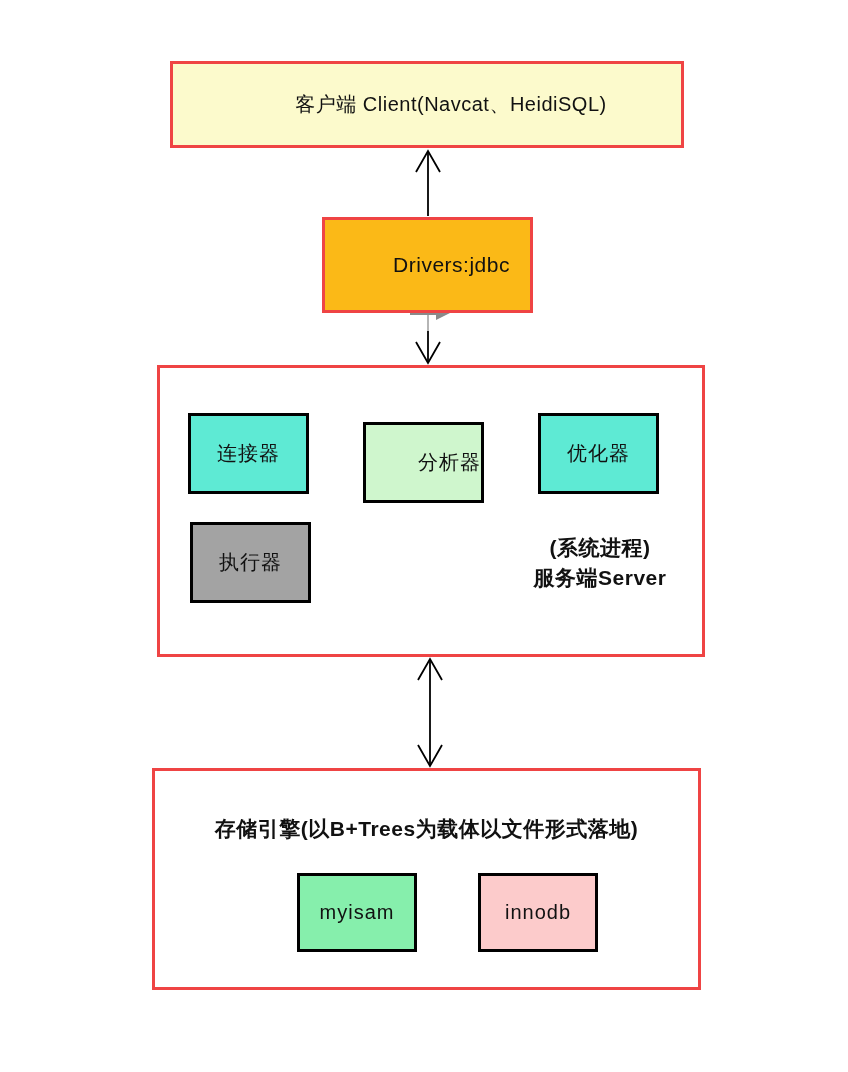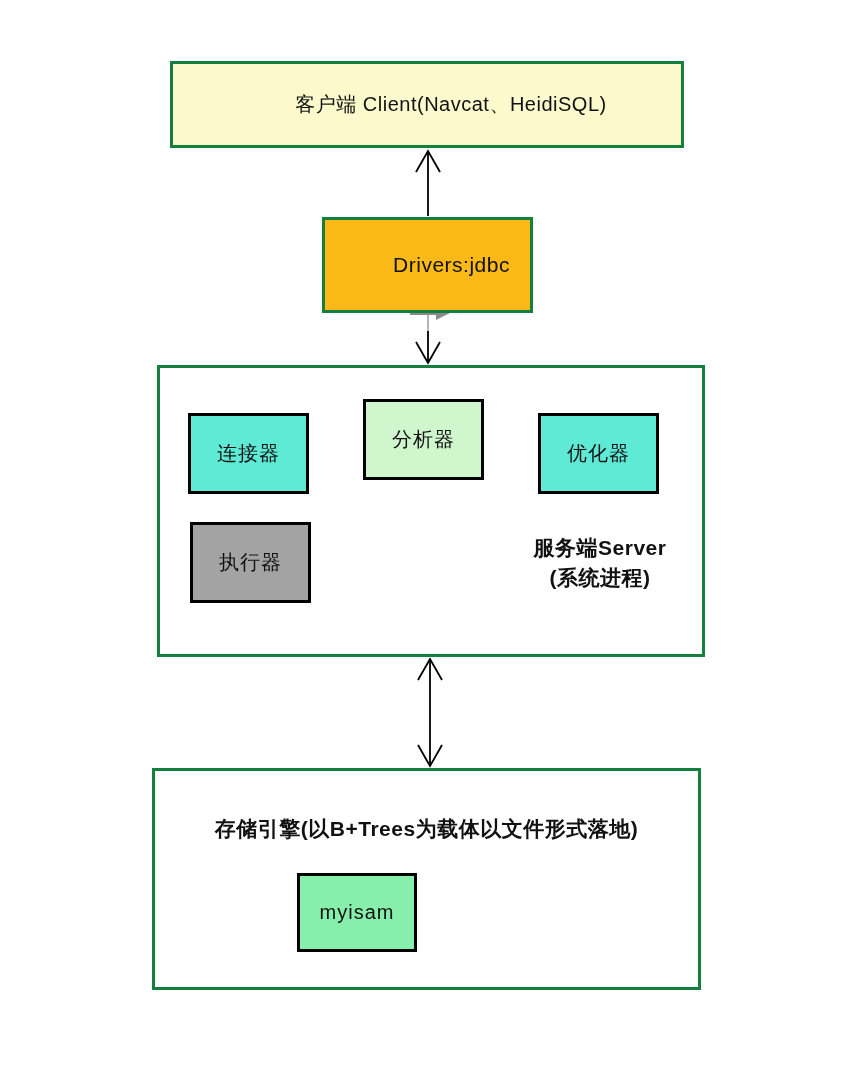--- a/index.html
+++ b/index.html
@@ -9,7 +9,7 @@
     overflow:hidden;
   }
   .node {
-    position:absolute; box-sizing:border-box; border:3px solid #15803d;
+    position:absolute; box-sizing:border-box; border:3px solid #ef4444;
     display:flex; align-items:center; justify-content:center;
     text-align:center; font-size:20px; font-weight:500; letter-spacing:0.5px;padding-left:48px;
   }

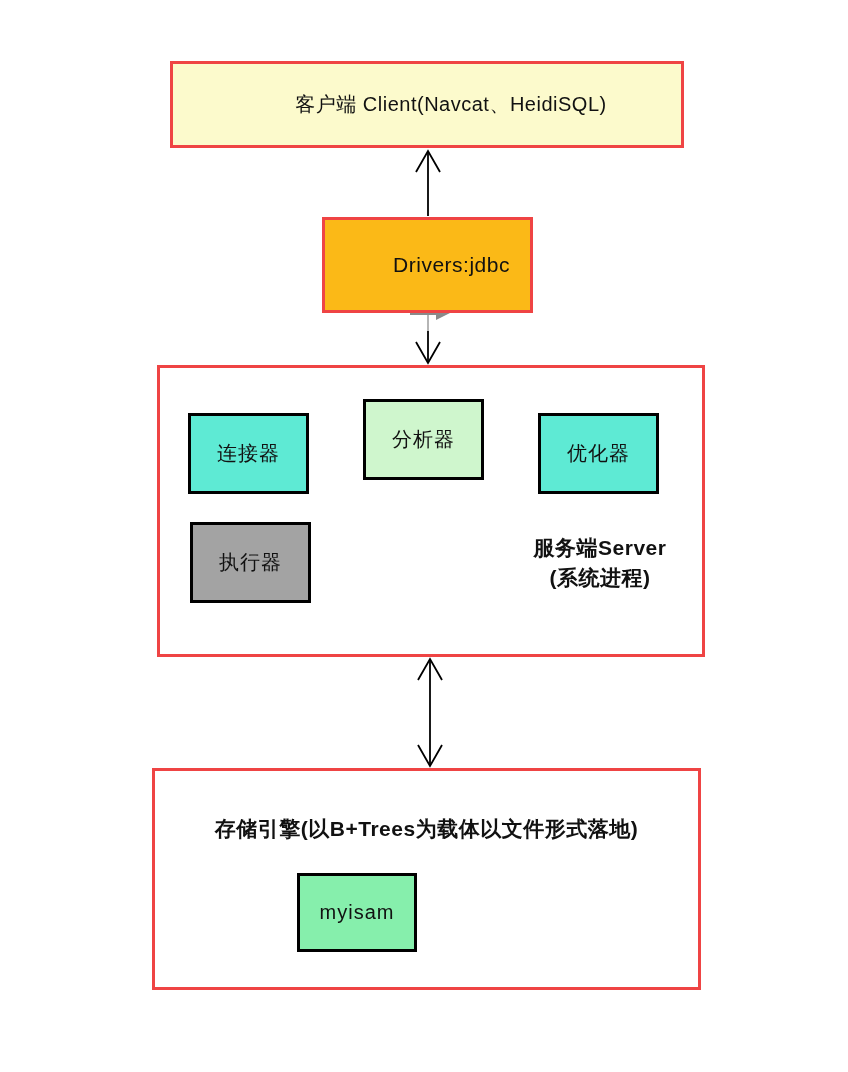--- a/index.html
+++ b/index.html
@@ -25,7 +25,7 @@
     font-size:20px; font-weight:500; letter-spacing:1px;
   }
   .comp-1 { left:28px;  top:45px; }
-  .comp-2 { left:203px; top:31px; }
+  .comp-2 { left:203px; top:54px;justify-content:flex-end; }
   .comp-3 { left:378px; top:45px; }
   .comp-4 { left:30px;  top:154px; }
   .comp-5 { left:203px; top:154px; }

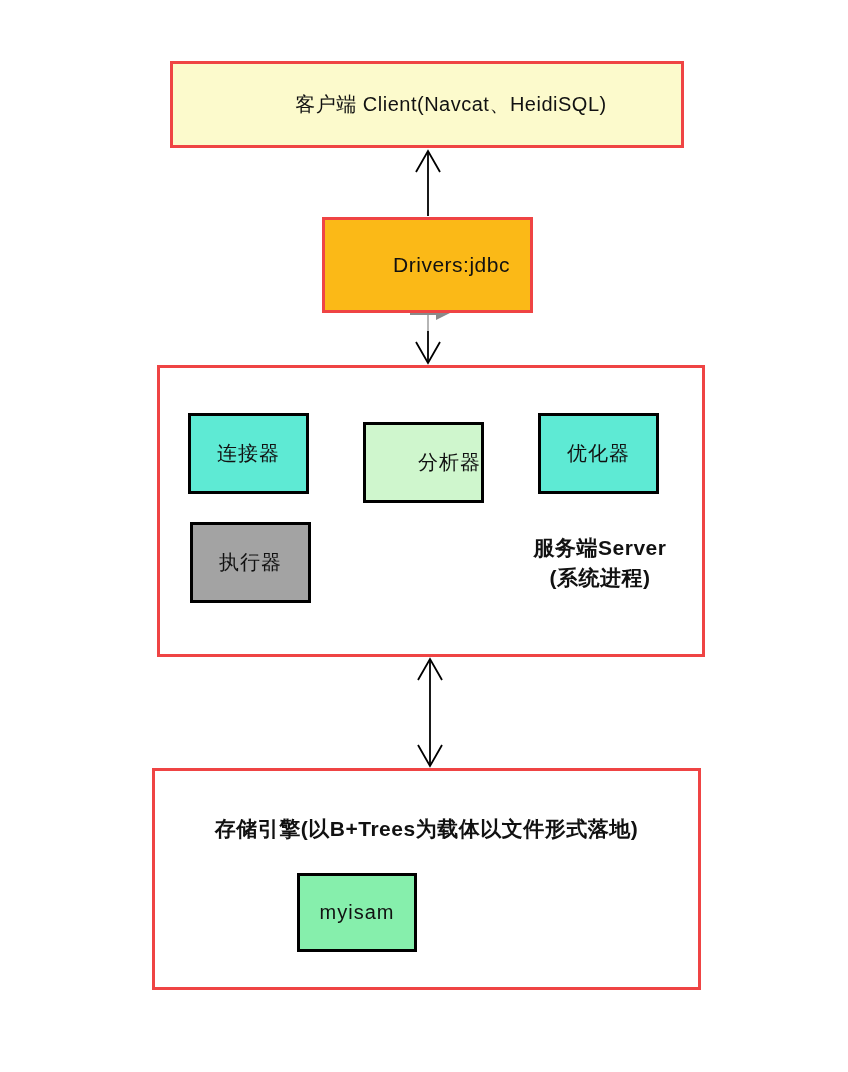--- a/index.html
+++ b/index.html
@@ -98,8 +98,8 @@
       <span>执行器</span>
     </div>
     <div class="server-label">
+      <div>(系统进程)</div>
       <div>服务端Server</div>
-      <div>(系统进程)</div>
     </div>
   </div>
 

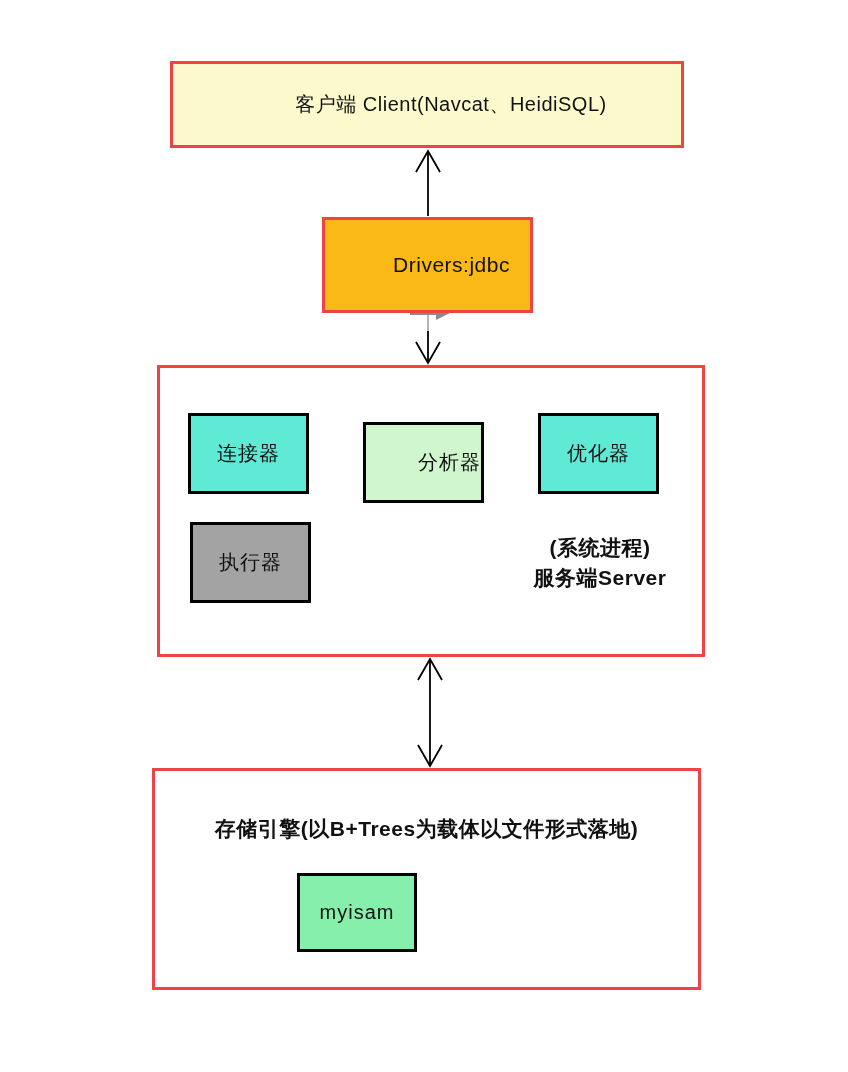--- a/index.html
+++ b/index.html
@@ -108,6 +108,9 @@
     <div class="subnode engine-1" style="background: #86efac; margin-left: 30px;">
       <span>myisam</span>
     </div>
+    <div class="subnode engine-2" style="background: rgb(252, 203, 203);">
+      <span>innodb</span>
+    </div>
   </div>
 
 </div>

